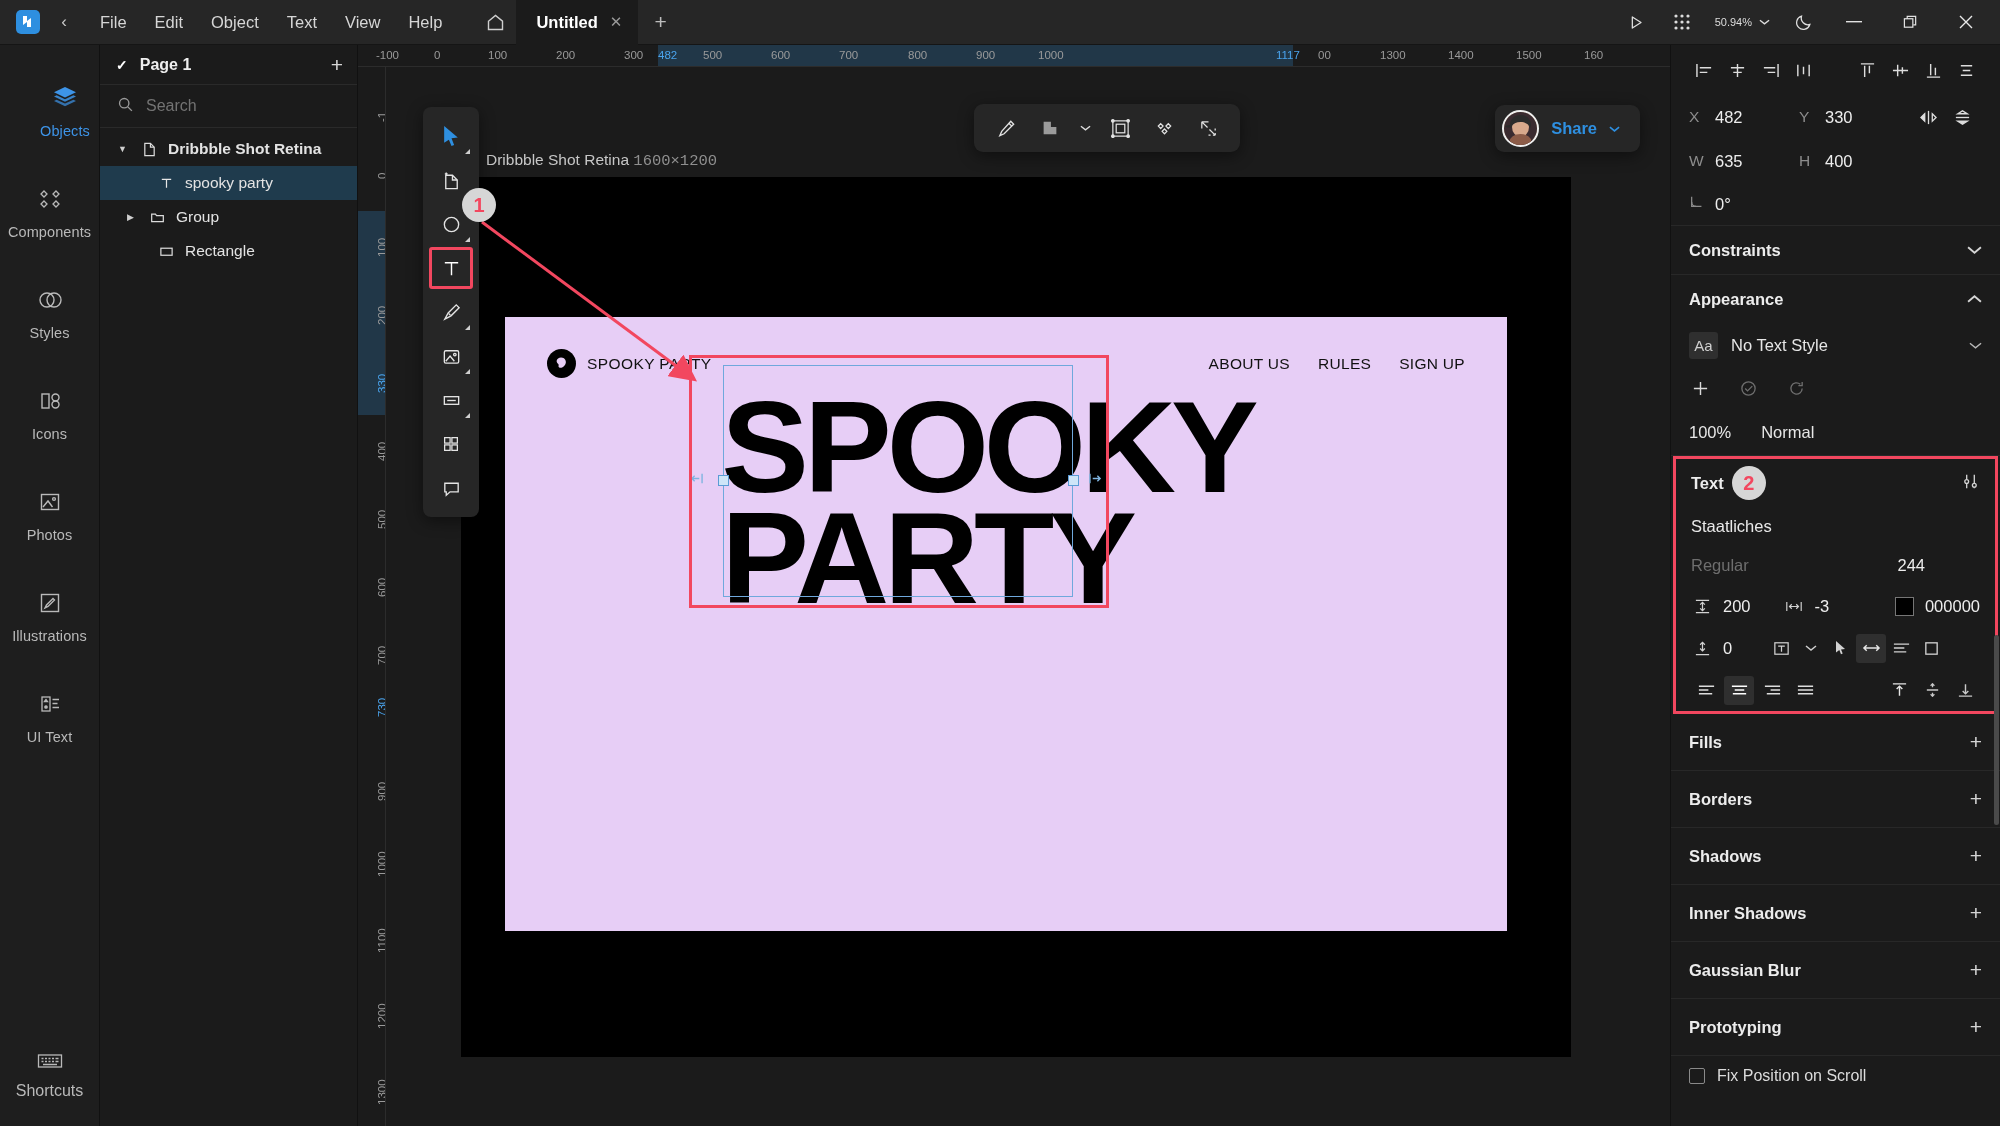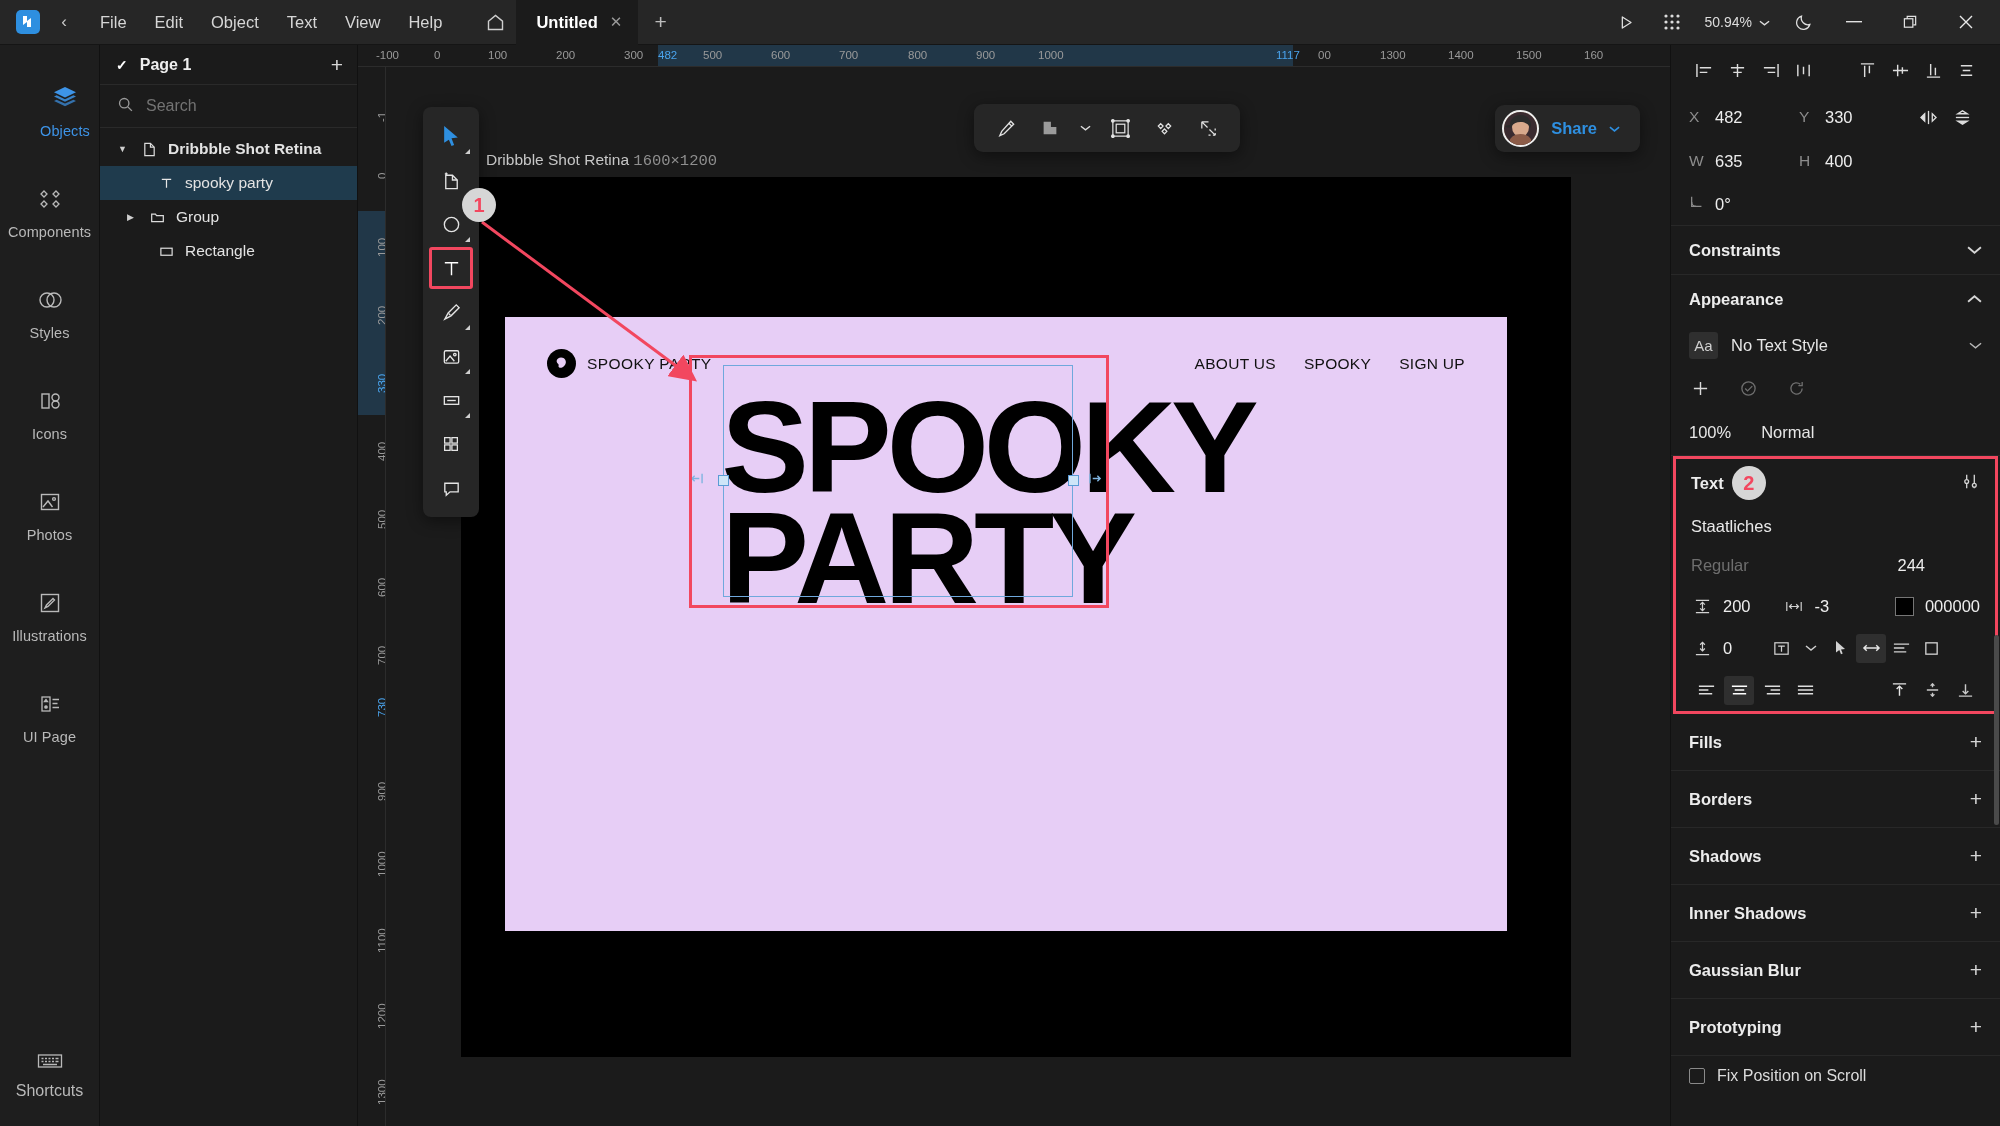--- a/index.html
+++ b/index.html
@@ -35,7 +35,7 @@
   .tab-add { display: flex; align-items: center; padding: 0 16px; color: #bdbdbd; font-size: 21px; }
   .topbar-right { margin-left: auto; display: flex; align-items: center; gap: 0; padding-right: 6px; }
   .tb-btn { width: 46px; height: 45px; display: flex; align-items: center; justify-content: center; color: #d6d6d6; }
-  .zoomctl { display: flex; align-items: center; gap: 7px; padding: 0 10px; font-size: 14px; color: #dcdcdc; height: 45px; }
+  .zoomctl { display: flex; align-items: center; gap: 7px; padding: 0 10px; font-size: 11px; color: #dcdcdc; height: 45px; }
   .win-btn { width: 56px; height: 45px; display: flex; align-items: center; justify-content: center; color: #e2e2e2; }
 
   

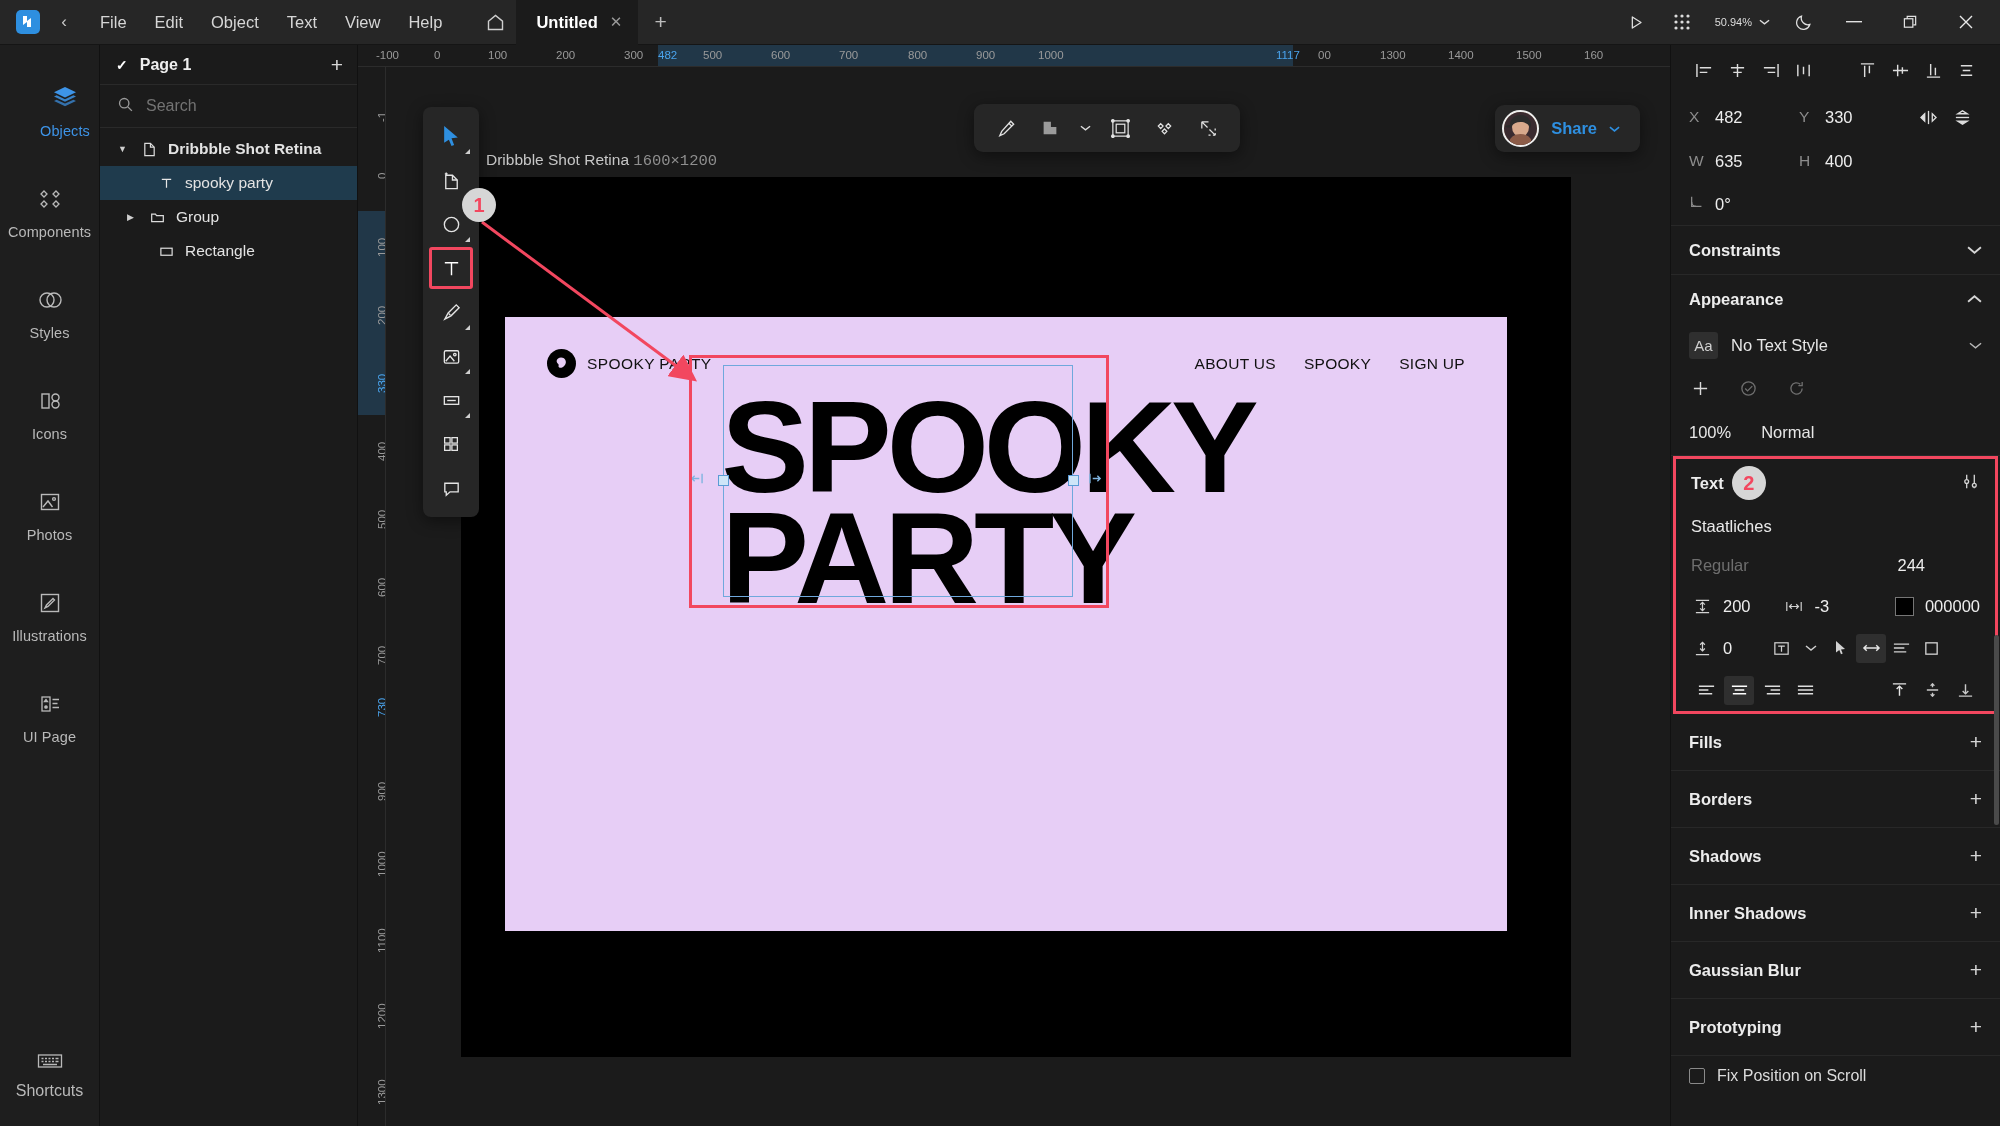--- a/index.html
+++ b/index.html
@@ -512,7 +512,7 @@
               </div>
               <div class="design-links">
                 <span>ABOUT US</span>
-                <span>SPOOKY</span>
+                <span>RULES</span>
                 <span>SIGN UP</span>
               </div>
             </div>

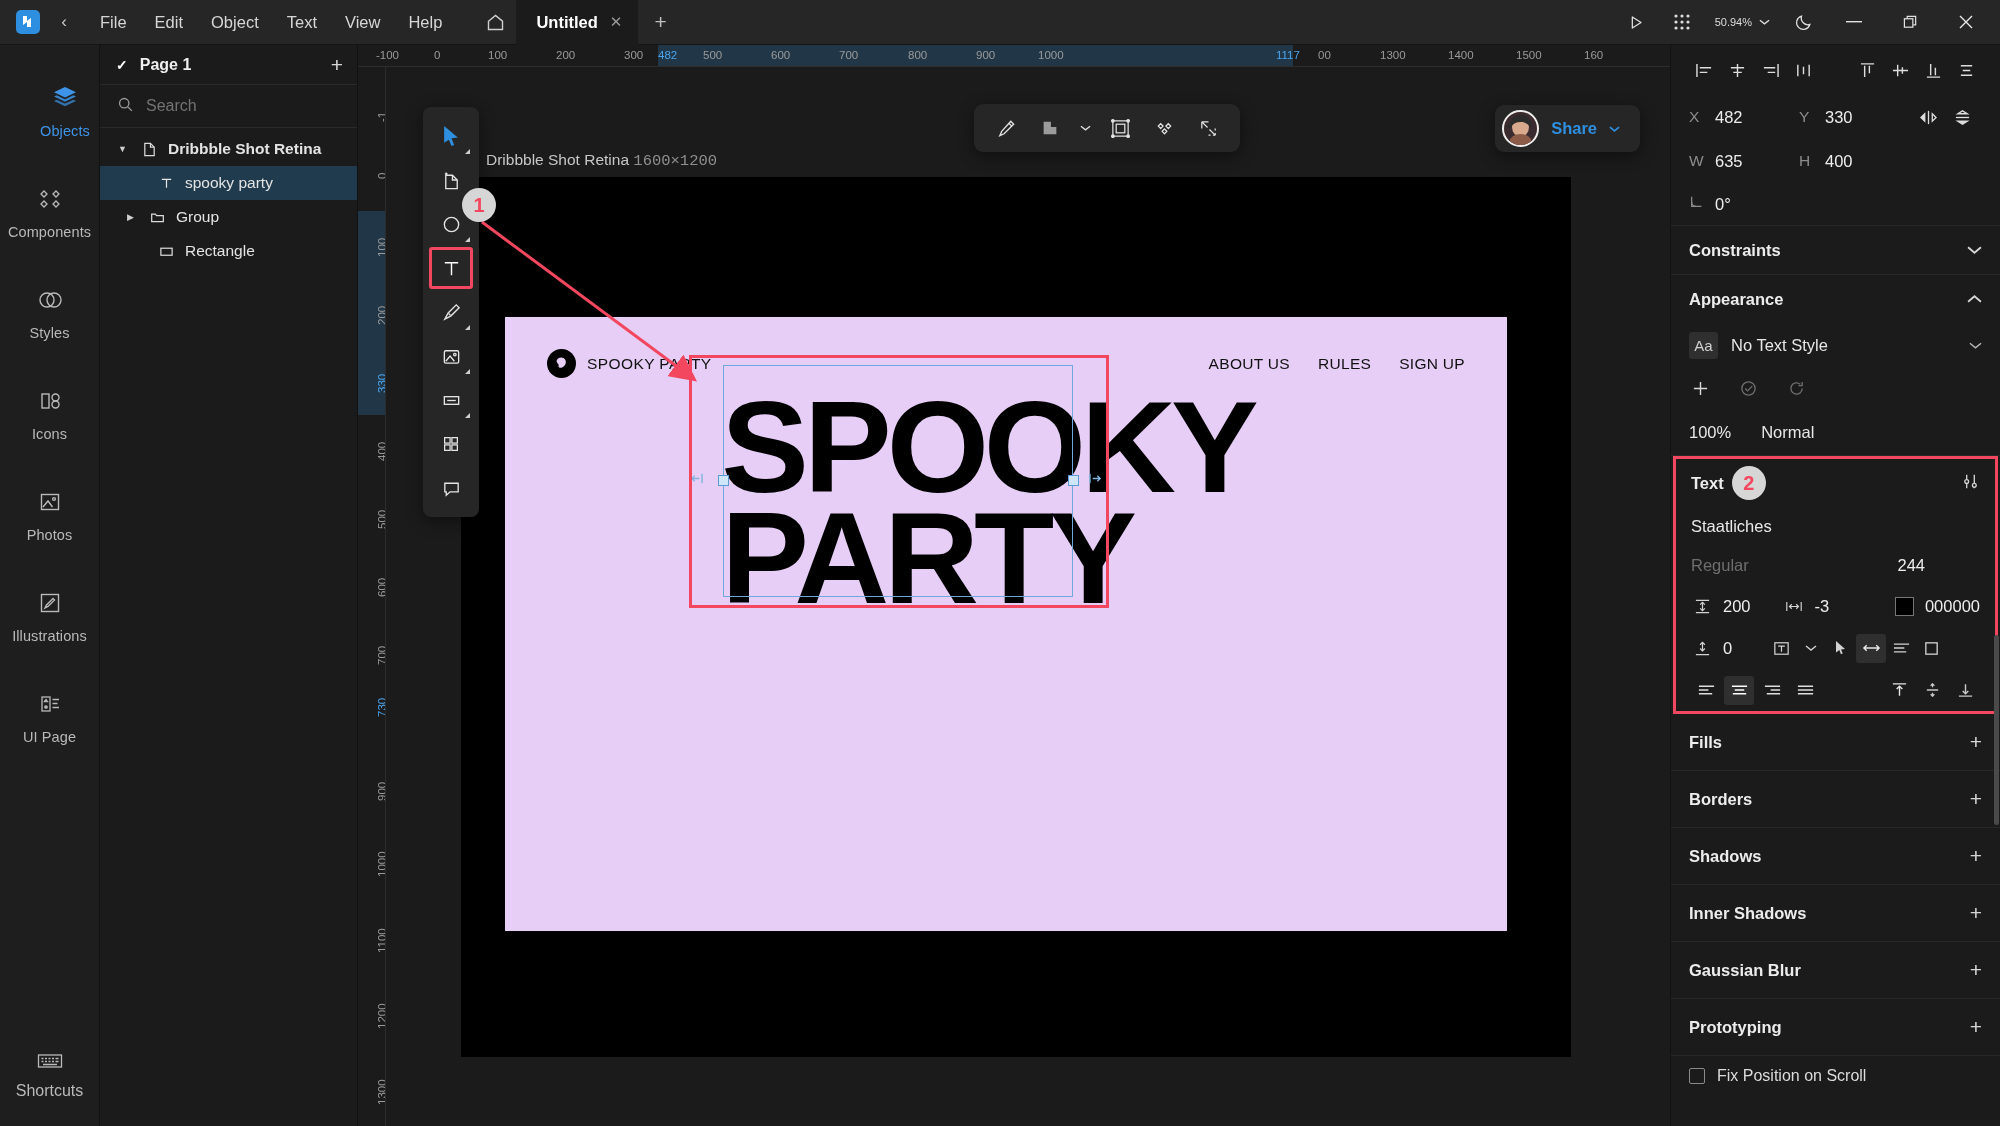--- a/index.html
+++ b/index.html
@@ -367,7 +367,7 @@
               <circle cx="10" cy="17" r="1.2" fill="#b9b9b9"></circle>
             </svg>
         </span>
-        <span class="rail-label">UI Page</span>
+        <span class="rail-label">UI Text</span>
       </div>
       <div class="rail-spacer"></div>
       <div class="rail-bottom">

